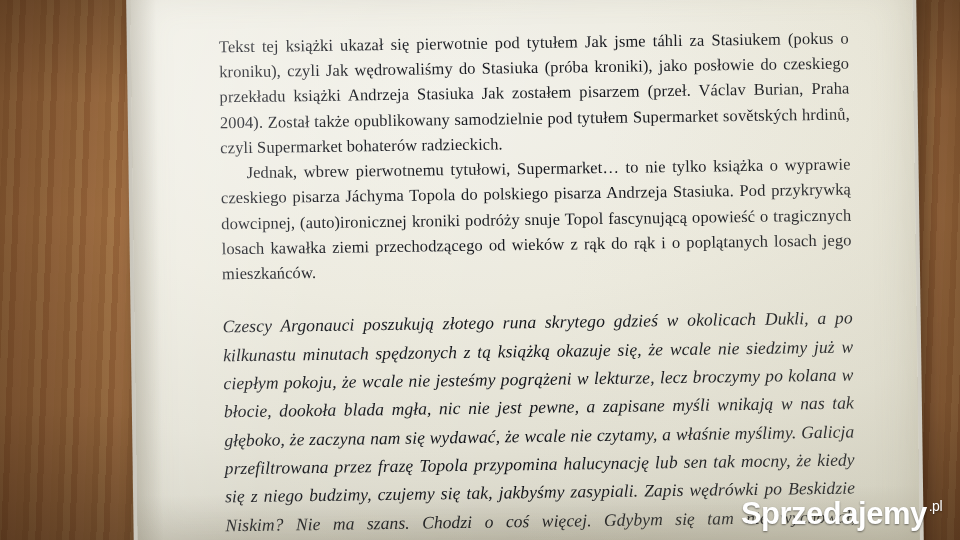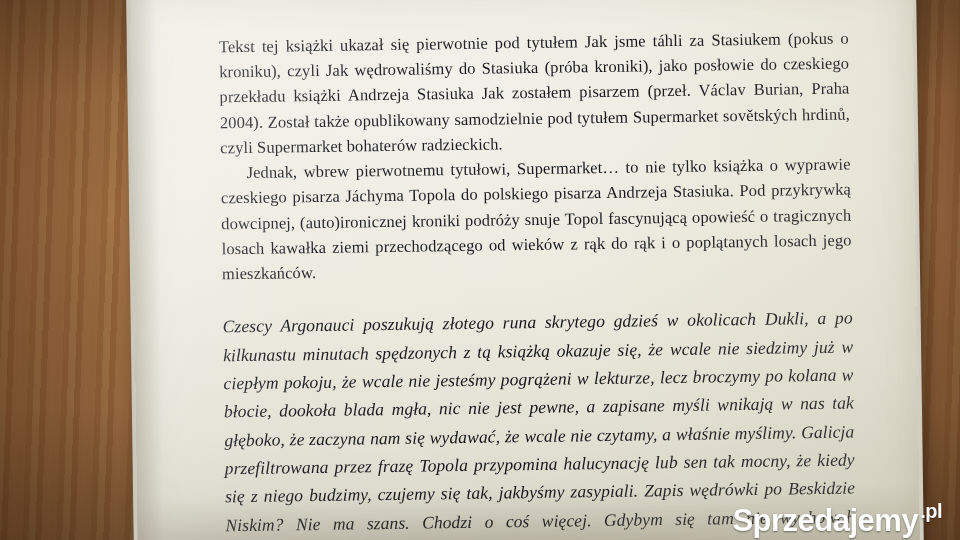--- a/index.html
+++ b/index.html
@@ -120,7 +120,7 @@
   .watermark {
     position: absolute;
     right: 18px;
-    bottom: 1px;
+    bottom: 8px;
     font-family: "Liberation Sans", sans-serif;
     font-weight: bold;
     font-size: 31px;

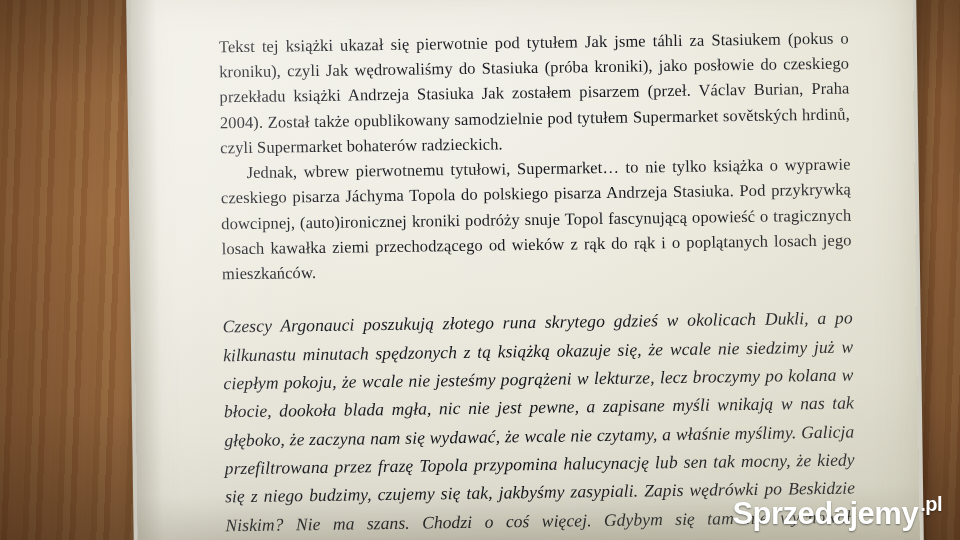--- a/index.html
+++ b/index.html
@@ -132,8 +132,8 @@
     gap: 2px;
   }
   .watermark .dotpl {
-    font-size: 20px;
-    font-weight: bold;
+    font-size: 14px;
+    font-weight: normal;
     color: #ffffff;
     position: relative;
     top: -13px;

